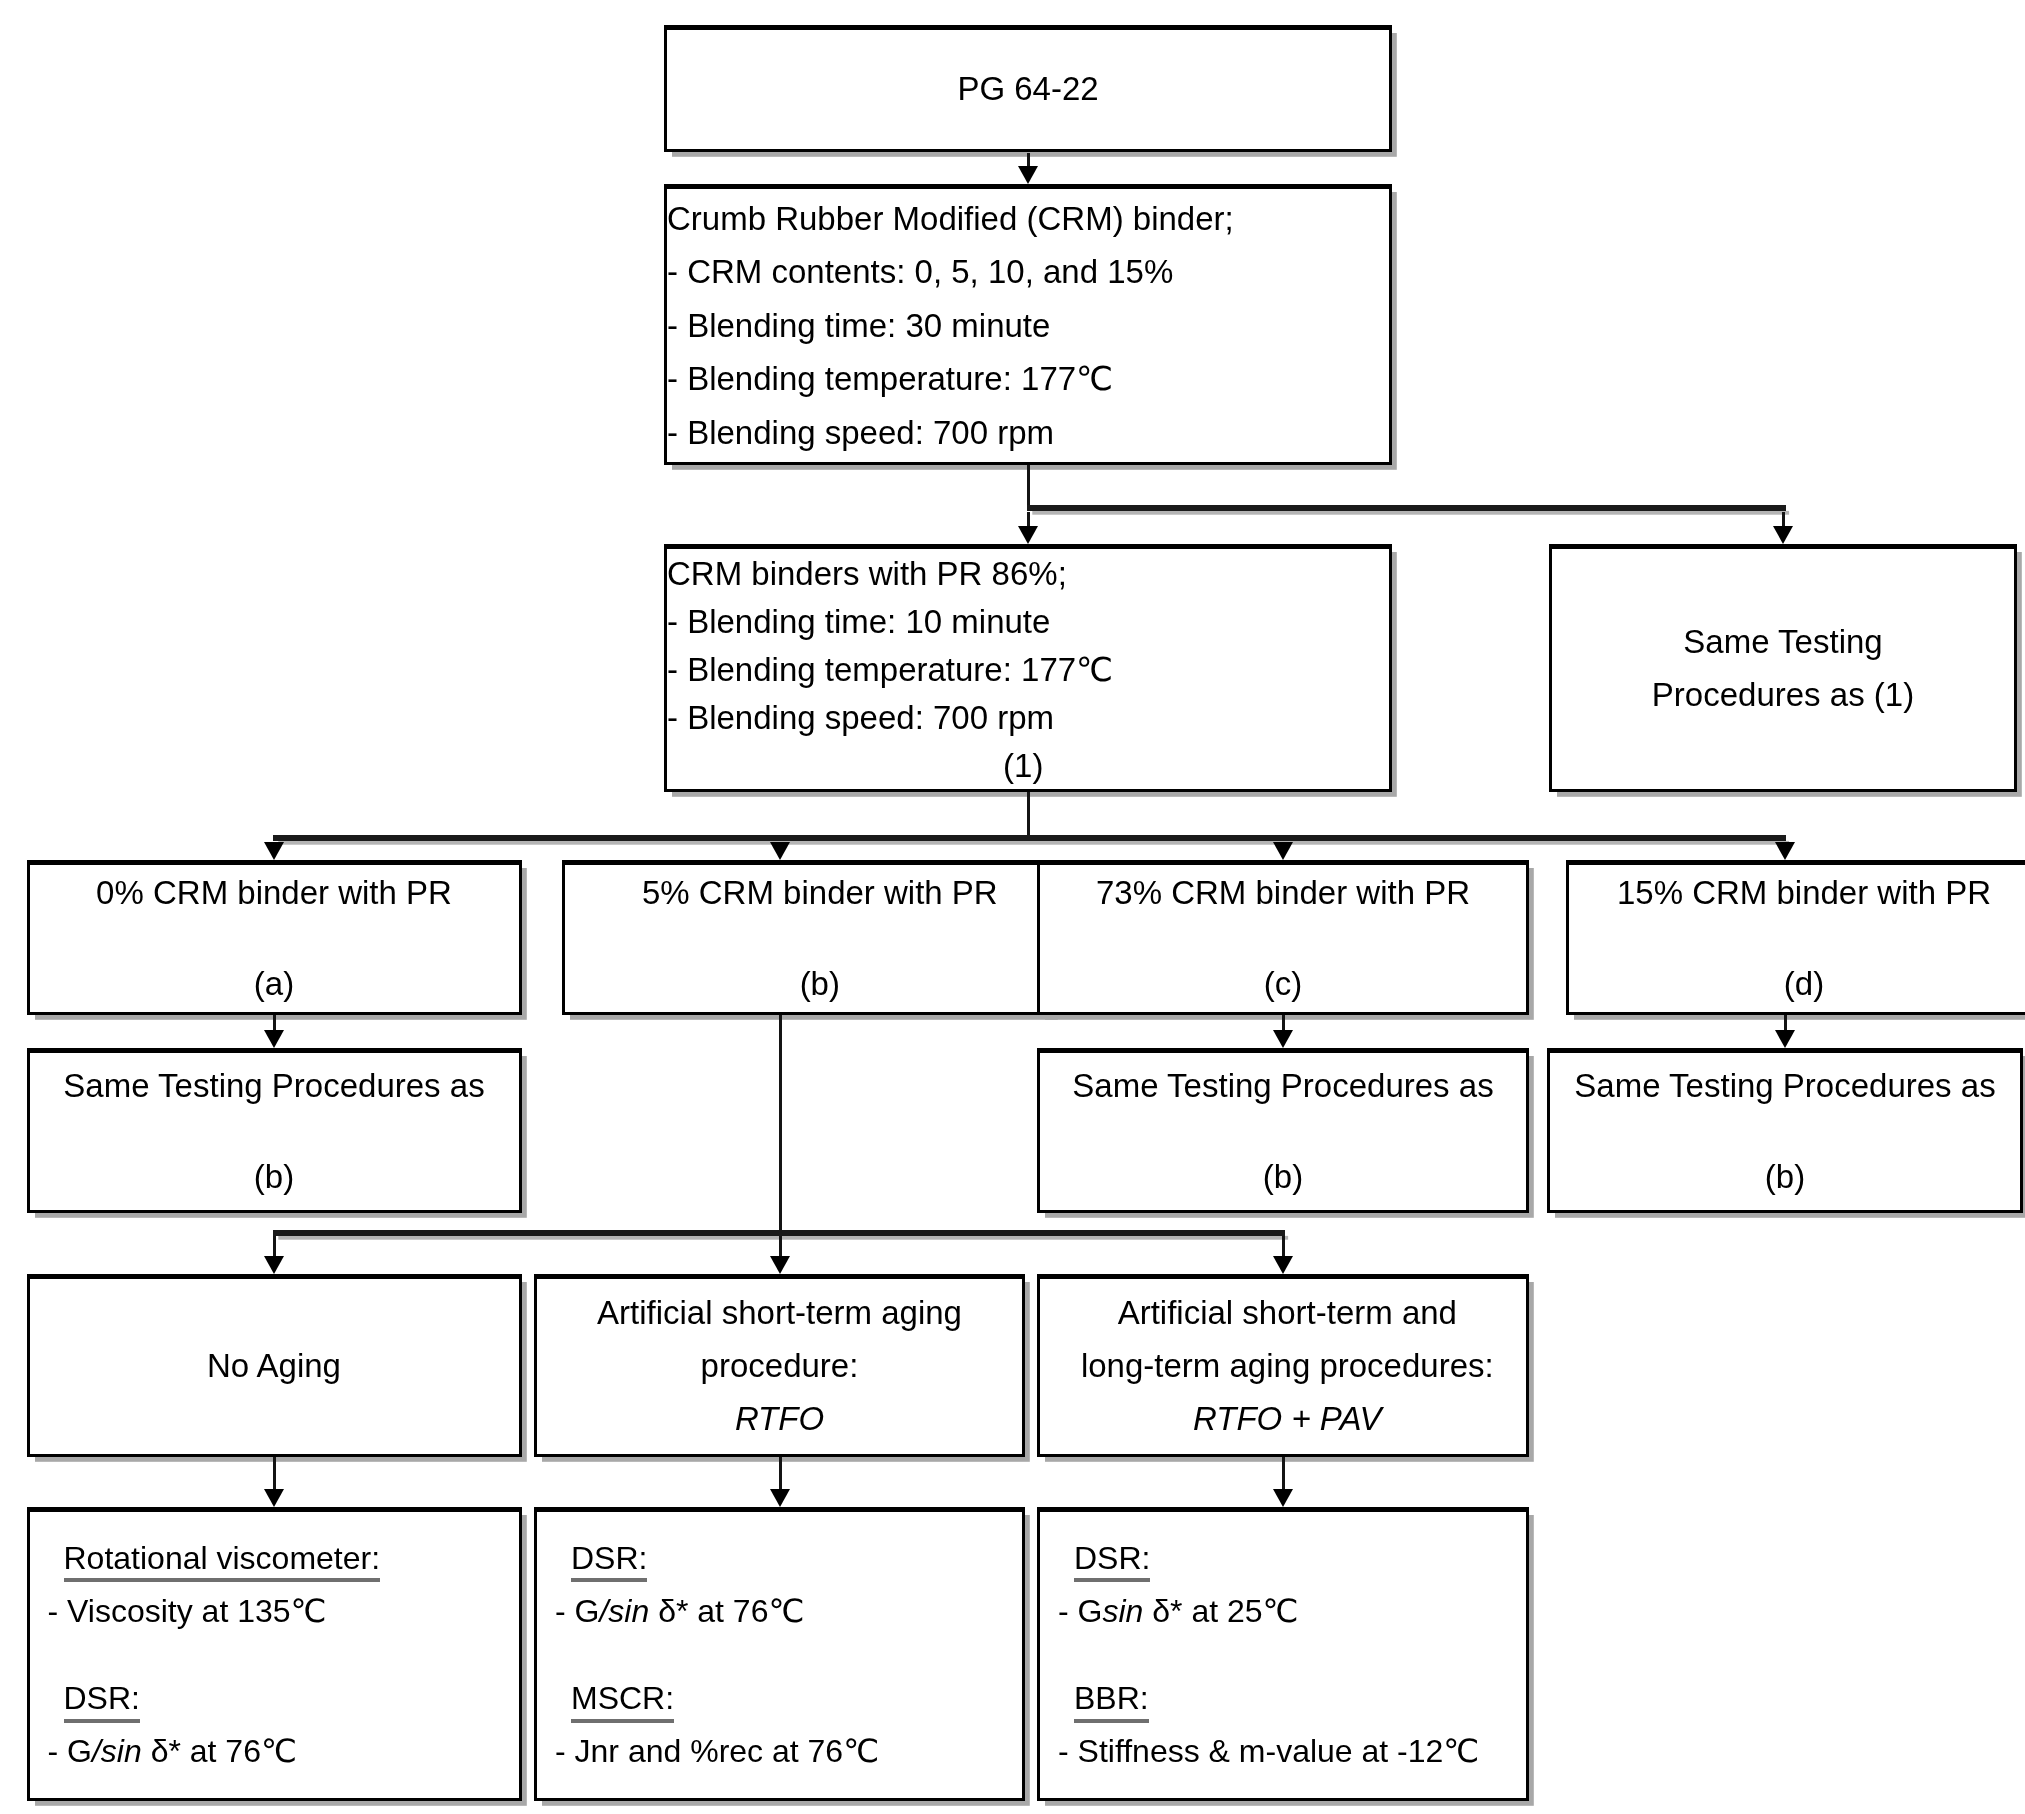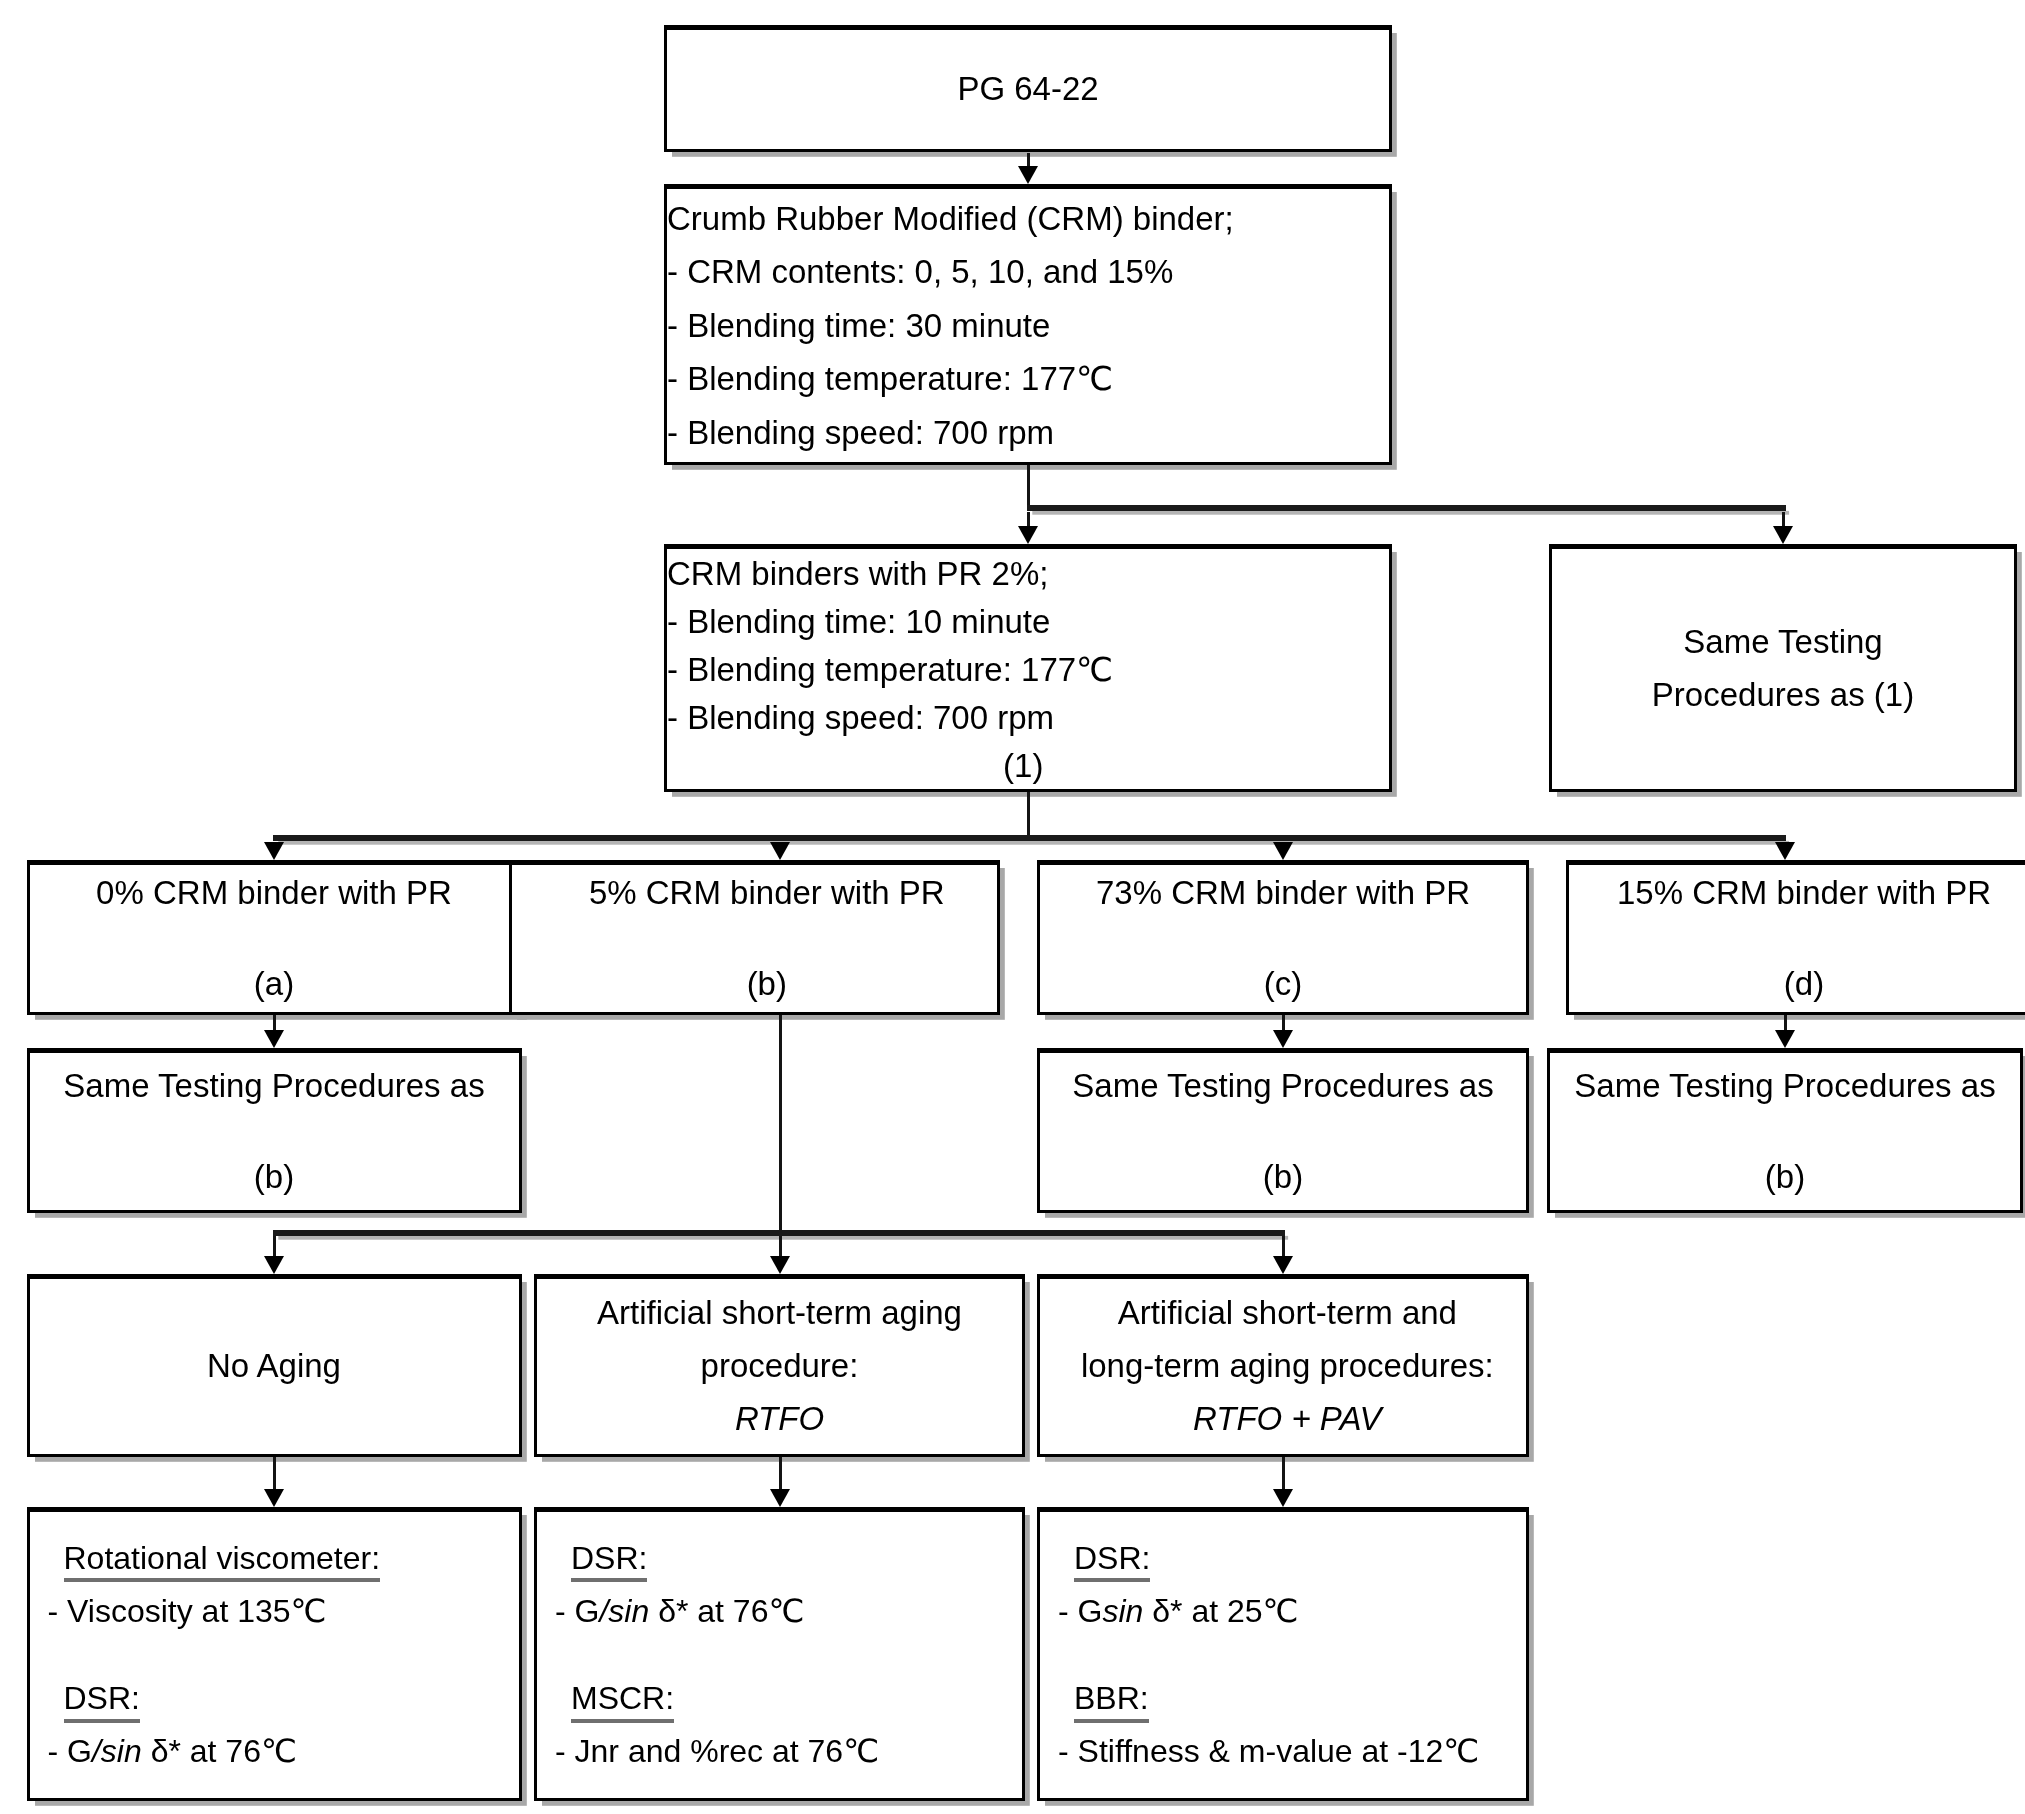--- a/index.html
+++ b/index.html
@@ -57,7 +57,7 @@
   <div class="ah" style="left:1773px;top:526px;"></div>
 
   <div class="box leftlist tight" style="left:664px;top:544px;width:728px;height:248px;">
-      <div class="ln">CRM binders with PR 2%;</div>
+      <div class="ln">CRM binders with PR 86%;</div>
       <div class="ln">- Blending time: 10 minute</div>
       <div class="ln">- Blending temperature: 177℃</div>
       <div class="ln">- Blending speed: 700 rpm</div>

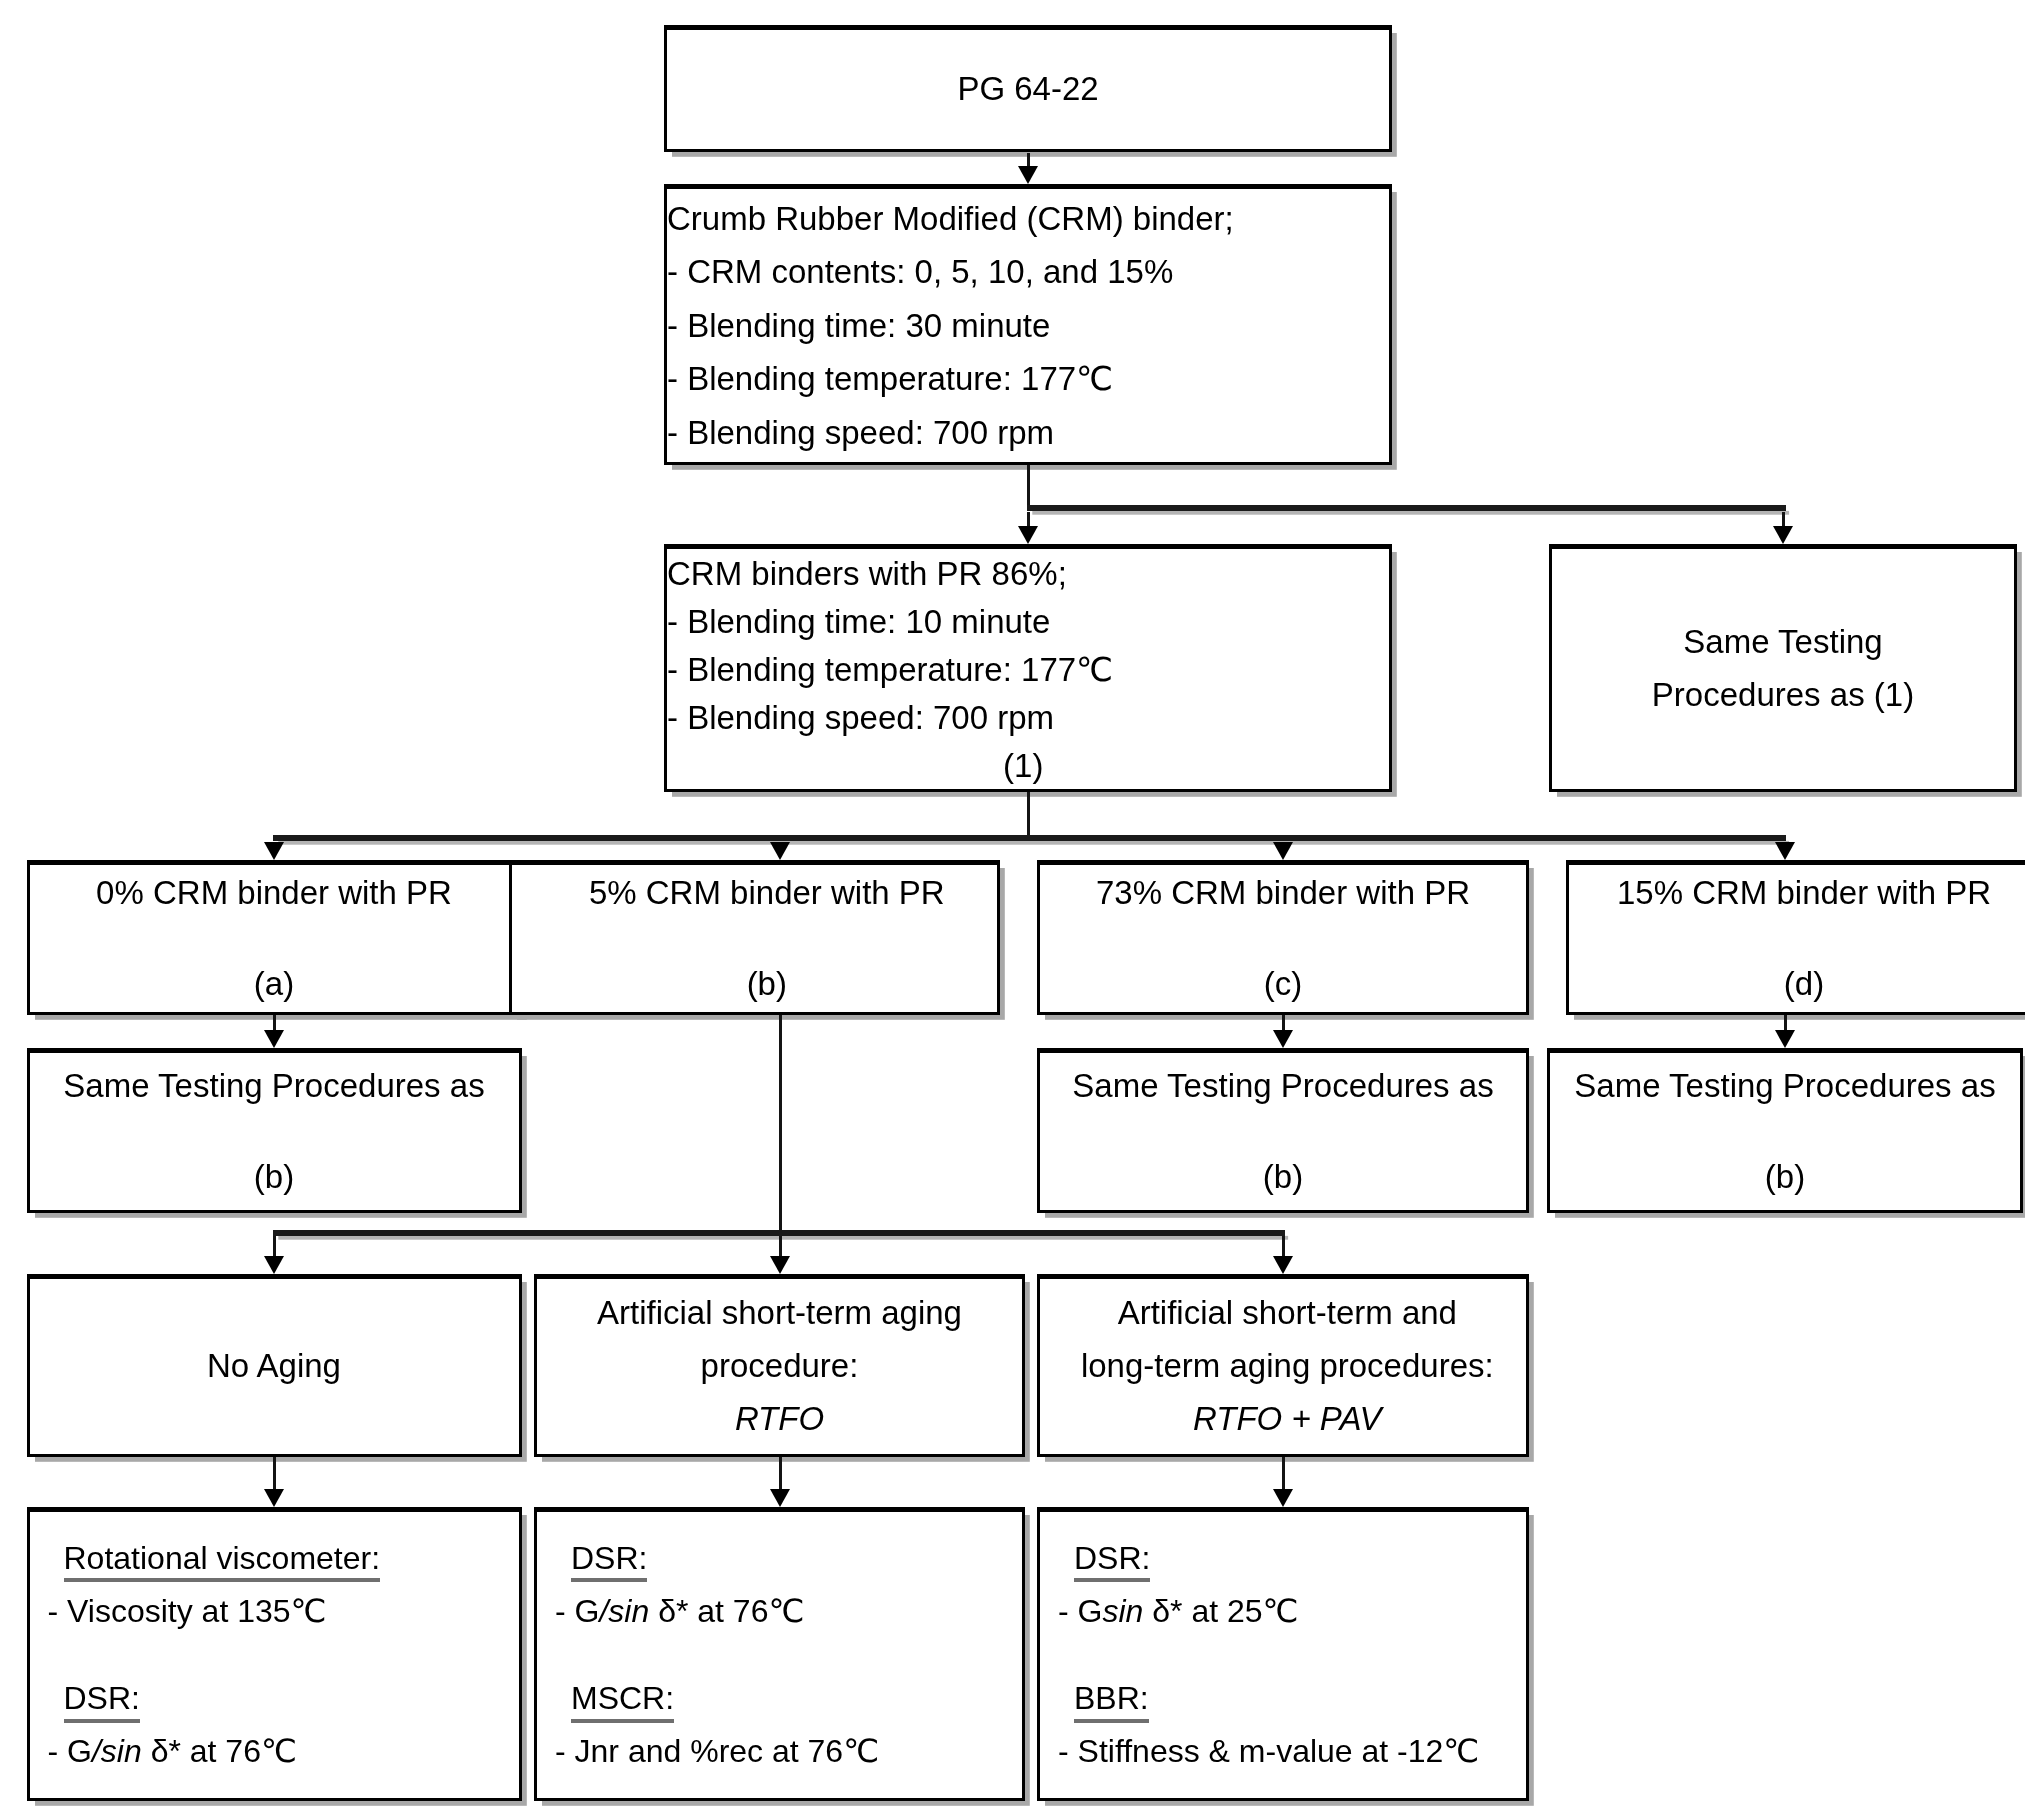--- a/index.html
+++ b/index.html
@@ -79,7 +79,7 @@
       <div class="ln">0% CRM binder with PR</div>
       <div class="ln">(a)</div>
     </div>
-  <div class="box center gap2" style="left:509px;top:860px;width:491px;height:155px;padding-left:32px;">
+  <div class="box center gap2" style="left:562px;top:860px;width:491px;height:155px;padding-left:32px;">
       <div class="ln">5% CRM binder with PR</div>
       <div class="ln">(b)</div>
     </div>

